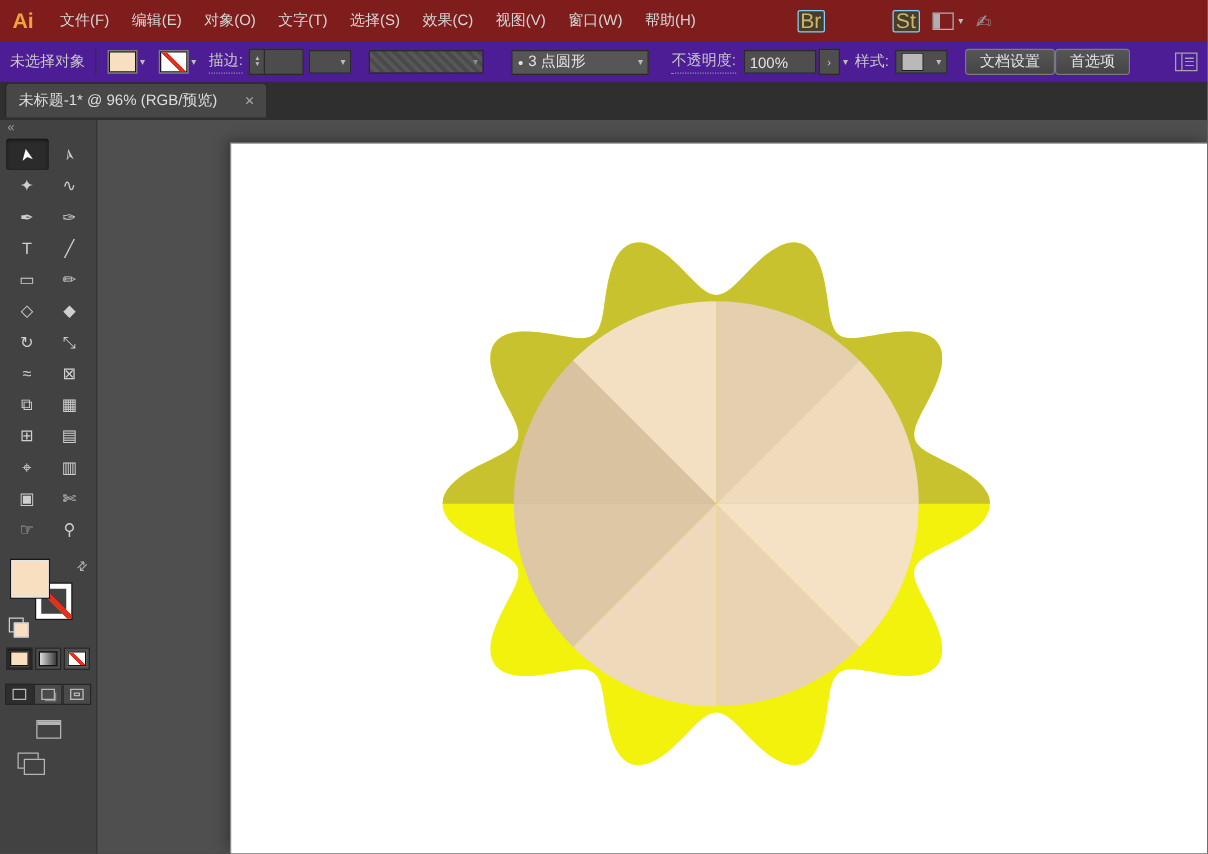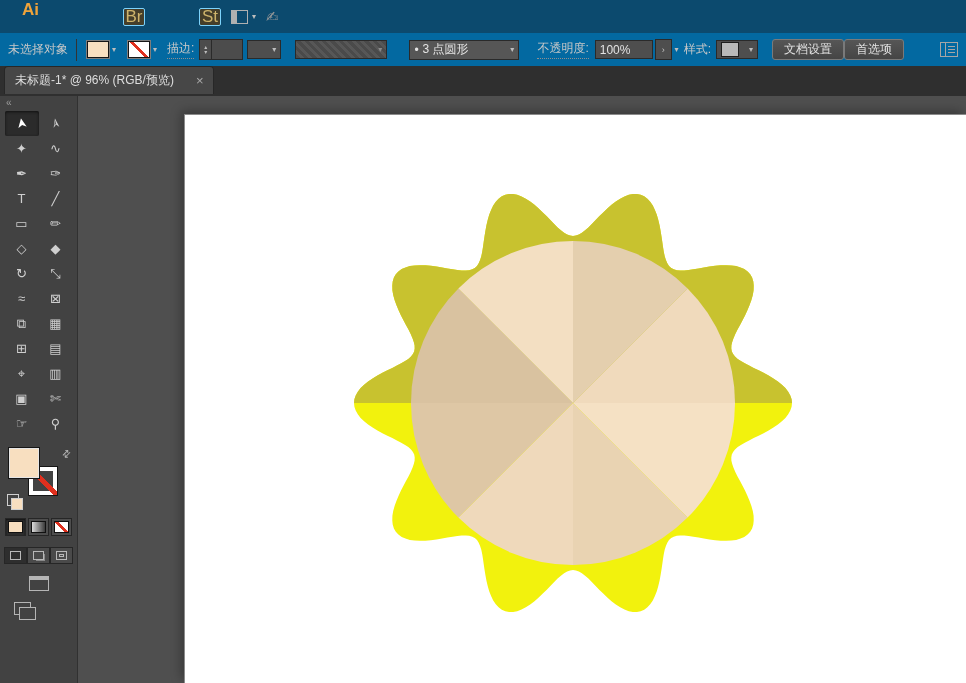--- a/index.html
+++ b/index.html
@@ -8,8 +8,8 @@
        -webkit-font-smoothing:antialiased;}
 
   
-  .menubar{position:absolute;top:0;left:0;right:0;height:33px;background:#0c4a6e;
-           border-bottom:1px solid #2c2c2c;display:flex;padding:0 20px;}
+  .menubar{position:absolute;top:0;left:0;right:0;height:33px;background:#7f1d1d;
+           border-bottom:1px solid #2c2c2c;display:flex;align-items:center;padding:0 8px;}
   .ai-logo{color:#efa33a;font-weight:bold;font-size:17px;margin:0 12px 0 2px;letter-spacing:0;}
   .menus{display:flex;align-items:center;height:100%;}
   .menu-item{color:#d6d6d6;font-size:12px;padding:0 9px;line-height:33px;cursor:default;white-space:nowrap;}

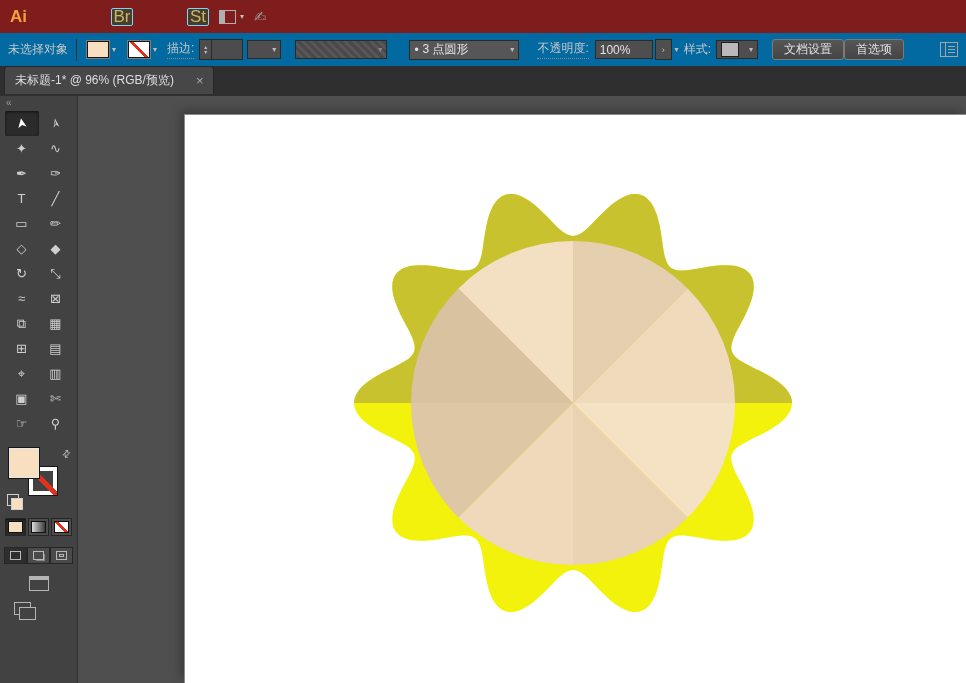--- a/index.html
+++ b/index.html
@@ -126,6 +126,17 @@
 
   <header class="menubar">
     <span class="ai-logo">Ai</span>
+    <nav class="menus" id="menus">
+        <span class="menu-item">文件(F)</span>
+        <span class="menu-item">编辑(E)</span>
+        <span class="menu-item">对象(O)</span>
+        <span class="menu-item">文字(T)</span>
+        <span class="menu-item">选择(S)</span>
+        <span class="menu-item">效果(C)</span>
+        <span class="menu-item">视图(V)</span>
+        <span class="menu-item">窗口(W)</span>
+        <span class="menu-item">帮助(H)</span>
+      </nav>
     <div class="mb-right">
       <span class="badge">Br</span>
       <span class="badge">St</span>

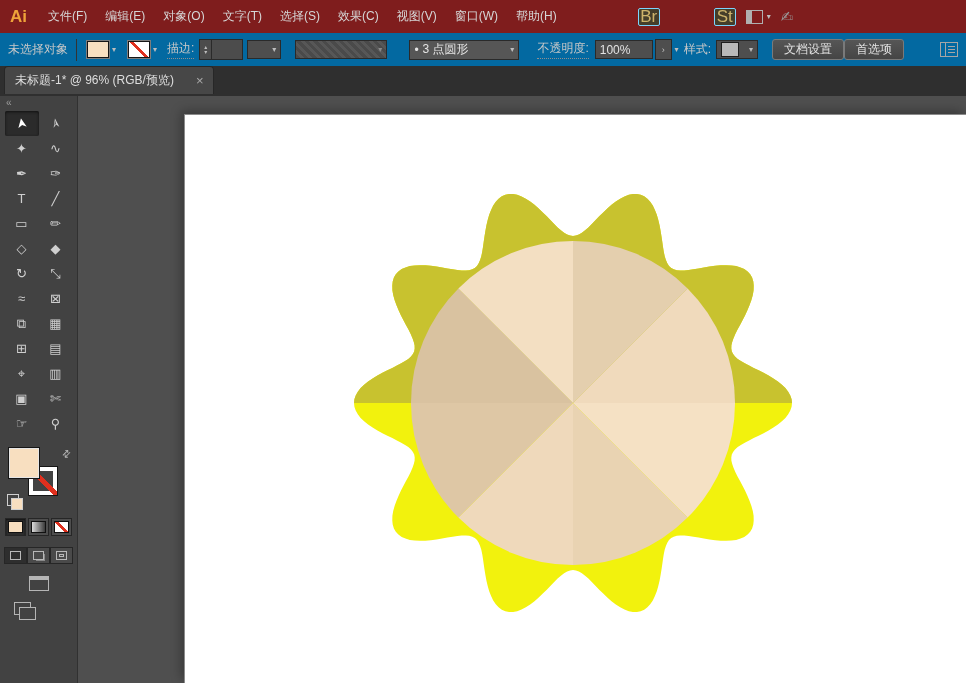--- a/index.html
+++ b/index.html
@@ -22,7 +22,7 @@
   .hand-glyph{font-size:15px;color:#9a9a9a;}
 
   
-  .controlbar{position:absolute;top:33px;left:0;right:0;height:33px;background:#0369a1;
+  .controlbar{position:absolute;top:33px;left:0;right:0;height:33px;background:#4c1d95;
               border-bottom:1px solid #262626;display:flex;align-items:center;padding:0 8px;
               font-size:12px;color:#c8c8c8;}
   .cb-label{white-space:nowrap;}

